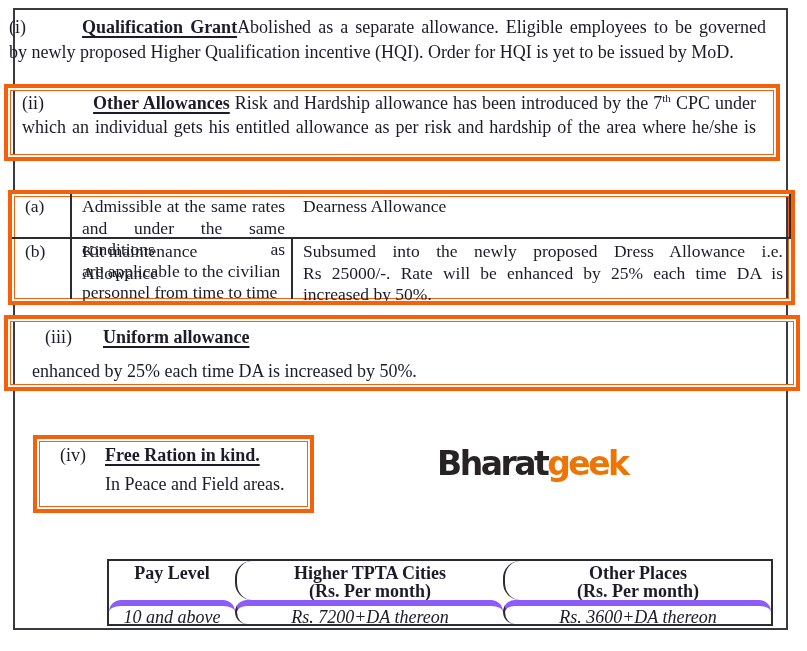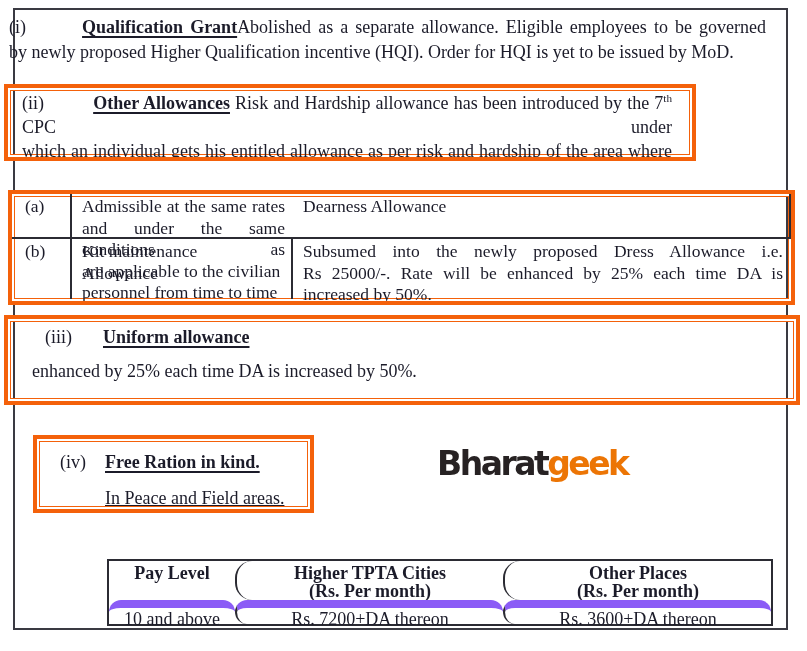--- a/index.html
+++ b/index.html
@@ -29,7 +29,7 @@
 
   .sec-i{position:absolute;left:9px;top:15px;width:757px;}
 
-  .box-ii{left:4px;top:84px;width:692px;height:77px;padding:3px 20px 0 14px;}
+  .box-ii{left:4px;top:84px;width:776px;height:77px;padding:3px 20px 0 14px;}
   .box-ii .ln{line-height:24px;}
 
   .box-table{left:8px;top:190px;width:787px;height:115px;}

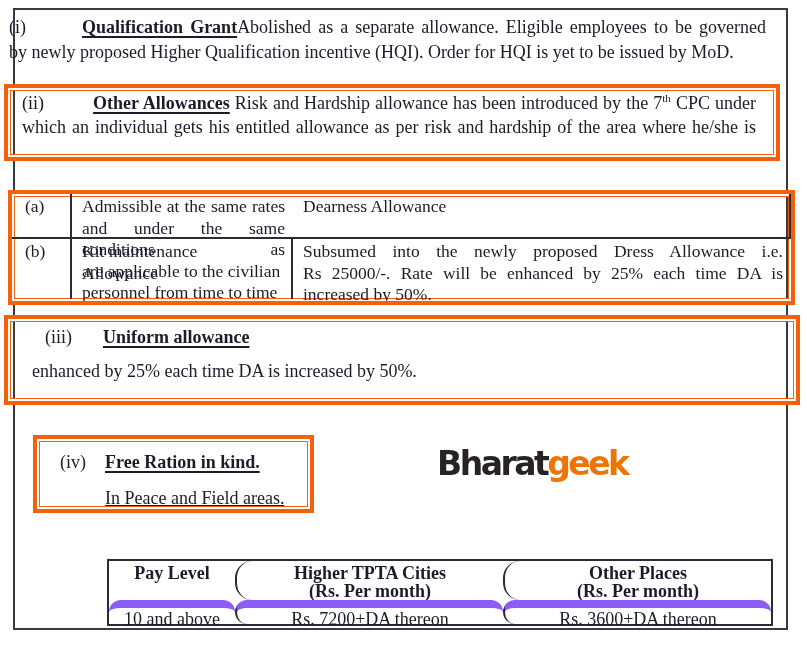--- a/index.html
+++ b/index.html
@@ -42,7 +42,7 @@
   .at .rowB{height:60px;}
   .at .jl{text-align:justify;text-align-last:justify;}
 
-  .box-iii{left:4px;top:315px;width:796px;height:90px;padding:6px 28px 0 24px;}
+  .box-iii{left:4px;top:315px;width:796px;height:76px;padding:6px 28px 0 24px;}
   .box-iii .para{margin-top:9px;}
   .box-iii .ind{padding-left:36px;}
   .box-iii .lbl{margin-left:13px;}

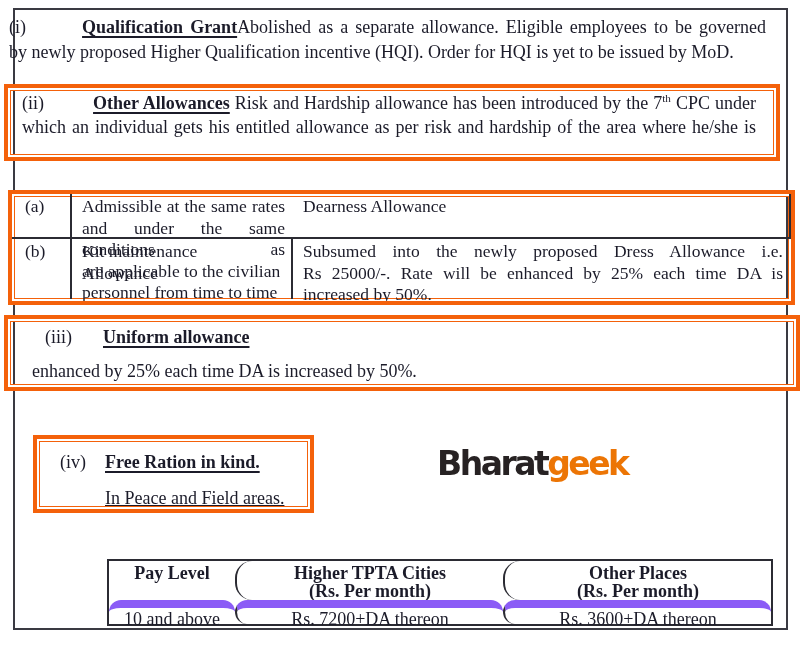--- a/index.html
+++ b/index.html
@@ -47,7 +47,7 @@
   .box-iii .ind{padding-left:36px;}
   .box-iii .lbl{margin-left:13px;}
 
-  .box-iv{left:33px;top:435px;width:281px;height:78px;padding:11px 10px 0 23px;}
+  .box-iv{left:33px;top:435px;width:281px;height:78px;padding:4px 10px 0 23px;}
   .box-iv .body{margin-top:11px;margin-left:45px;text-decoration:underline;}
 
   .logo{

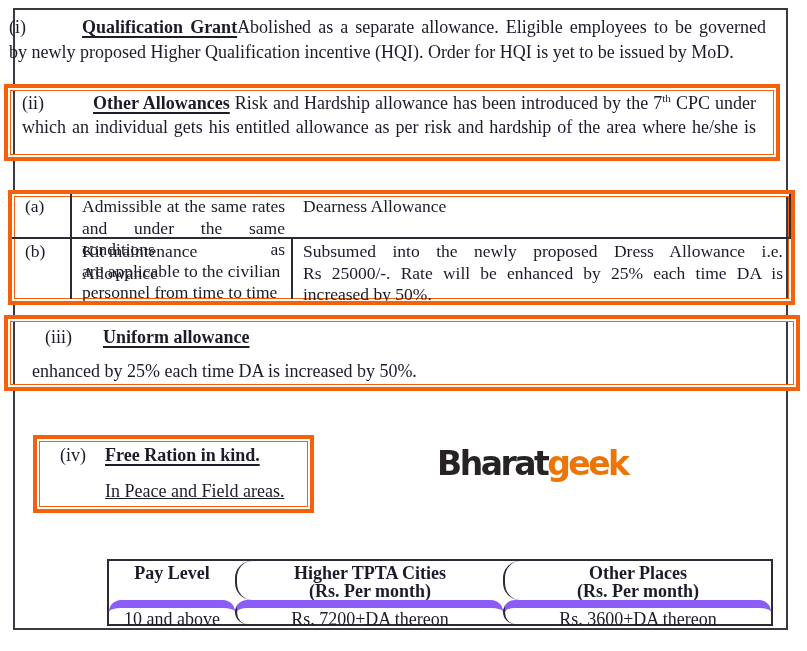--- a/index.html
+++ b/index.html
@@ -48,7 +48,7 @@
   .box-iii .lbl{margin-left:13px;}
 
   .box-iv{left:33px;top:435px;width:281px;height:78px;padding:4px 10px 0 23px;}
-  .box-iv .body{margin-top:11px;margin-left:45px;text-decoration:underline;}
+  .box-iv .body{margin-top:4px;margin-left:45px;}
 
   .logo{
     position:absolute;left:437px;top:446px;

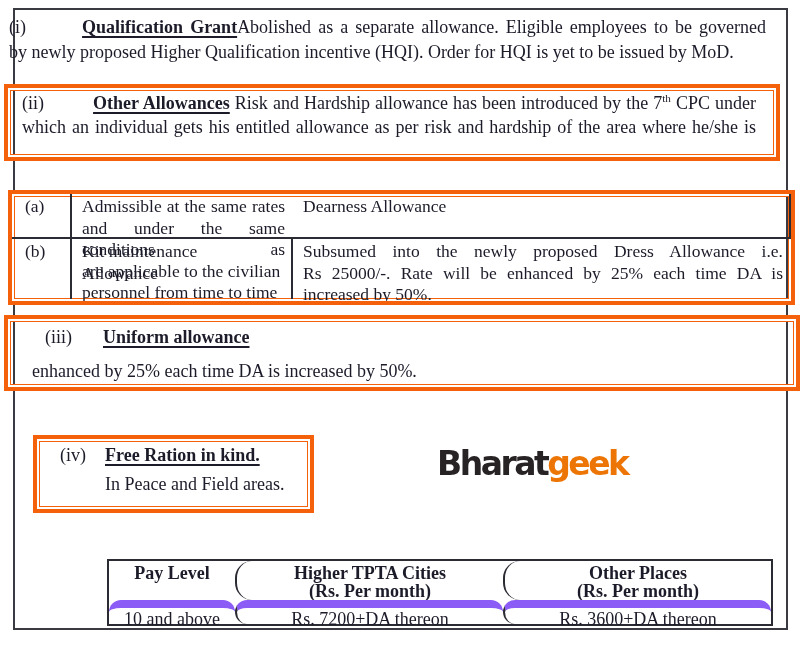--- a/index.html
+++ b/index.html
@@ -68,7 +68,7 @@
   .tpt .th{font-weight:bold;height:39px;line-height:18px;padding-top:3px;}
   .tpt .td{height:24px;line-height:22px;}
   .tpt .bL{border-left:2px solid #2b2b33;}
-  .tpt .bT{border-top:8px solid #8b5cf6;}
+  .tpt .bT{border-top:6px solid #8b5cf6;font-style:italic;}
 </style>
 </head>
 <body>

